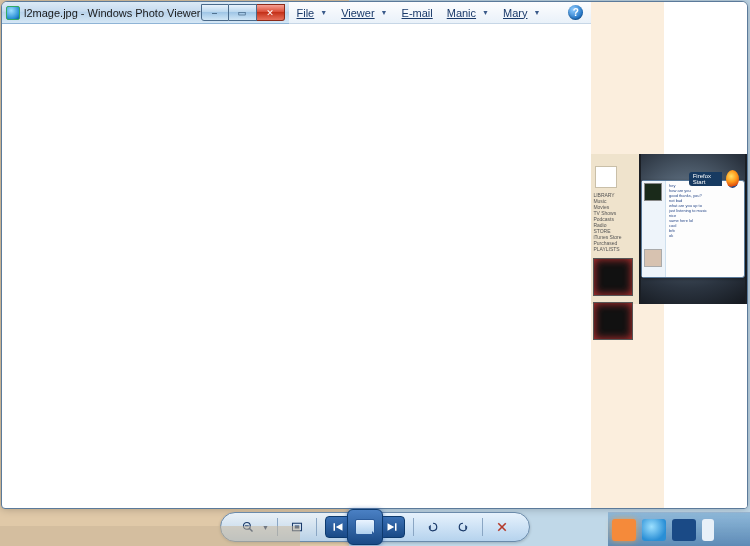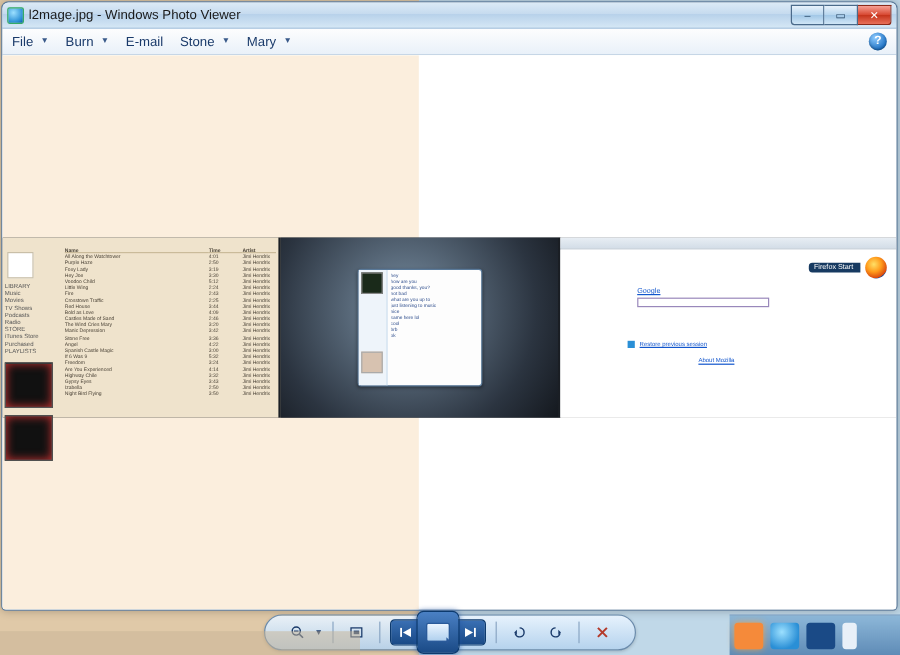--- a/index.html
+++ b/index.html
@@ -18,7 +18,7 @@
     border-radius: 6px 6px 4px 4px;
     box-shadow: 0 0 8px rgba(0,0,0,.25);
     overflow: hidden;
-    display: flex; flex-direction: column;
+    display: flex; flex-direction: row;
   }
   .titlebar {
     height: 22px;

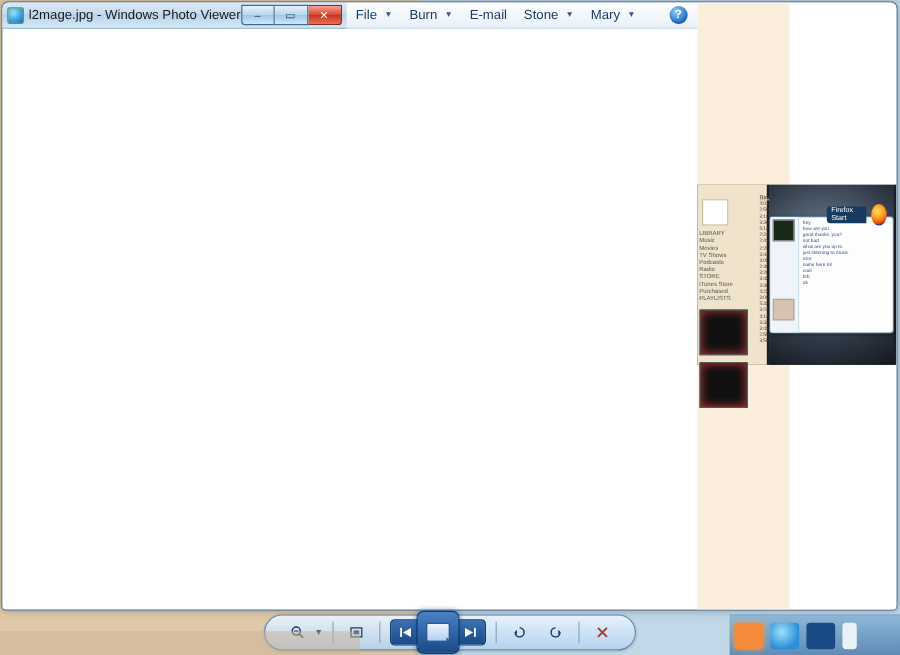--- a/index.html
+++ b/index.html
@@ -47,7 +47,7 @@
     padding:0 8px; gap:14px; font-size:11px; color:#1a3a6a;
   }
   .menu-item { display:flex; align-items:center; gap:6px; cursor:pointer; }
-  .menu-item .u { }
+  .menu-item .u { text-decoration: underline; }
   .menu-drop { font-size:7px; color:#3a5a8a; }
   .menubar .spacer { flex:1; }
   .help-icon { width:15px; height:15px; border-radius:50%;

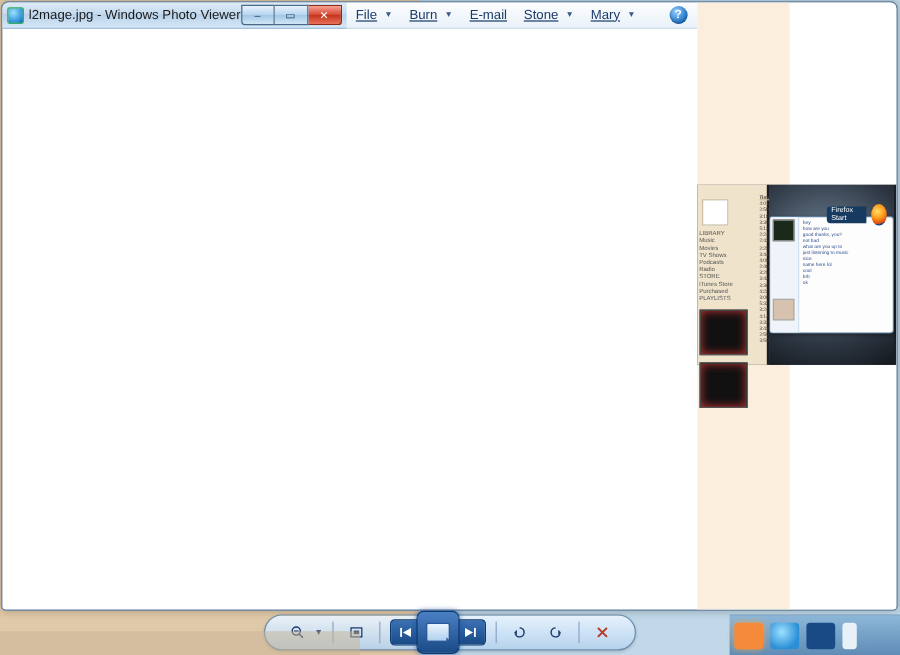--- a/index.html
+++ b/index.html
@@ -182,7 +182,7 @@
         <span class="menu-drop">▼</span>
       </div>
     <div class="menu-item">
-        <span><span class="u">Burn</span></span>
+        <span><span class="u">Viewer</span></span>
         <span class="menu-drop">▼</span>
       </div>
     <div class="menu-item">

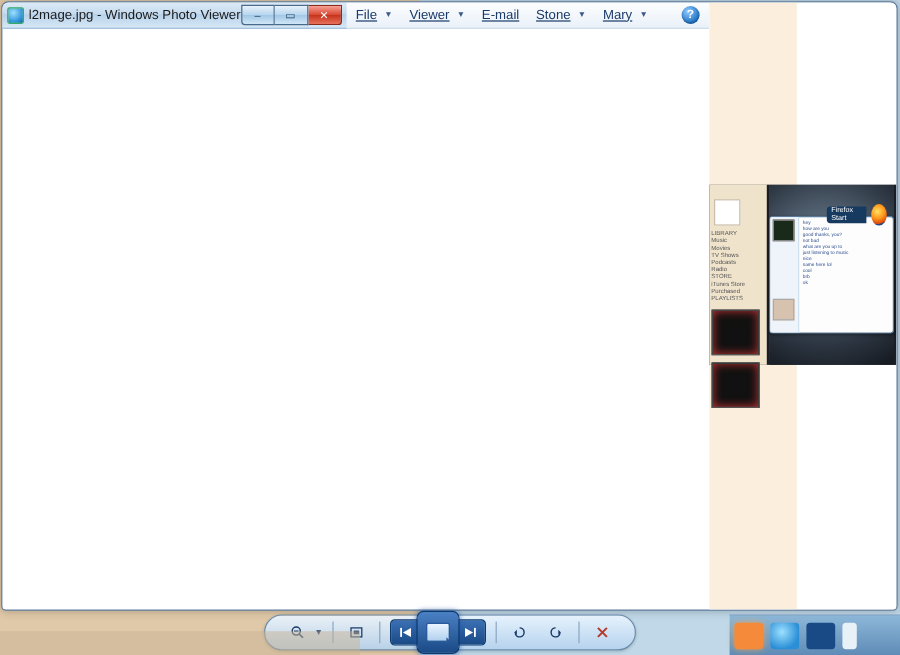--- a/index.html
+++ b/index.html
@@ -189,7 +189,7 @@
         <span class="u">E-mail</span>
       </div>
     <div class="menu-item">
-        <span><span class="u">Stone</span></span>
+        <span><span class="u">Manic</span></span>
         <span class="menu-drop">▼</span>
       </div>
     <div class="menu-item">

